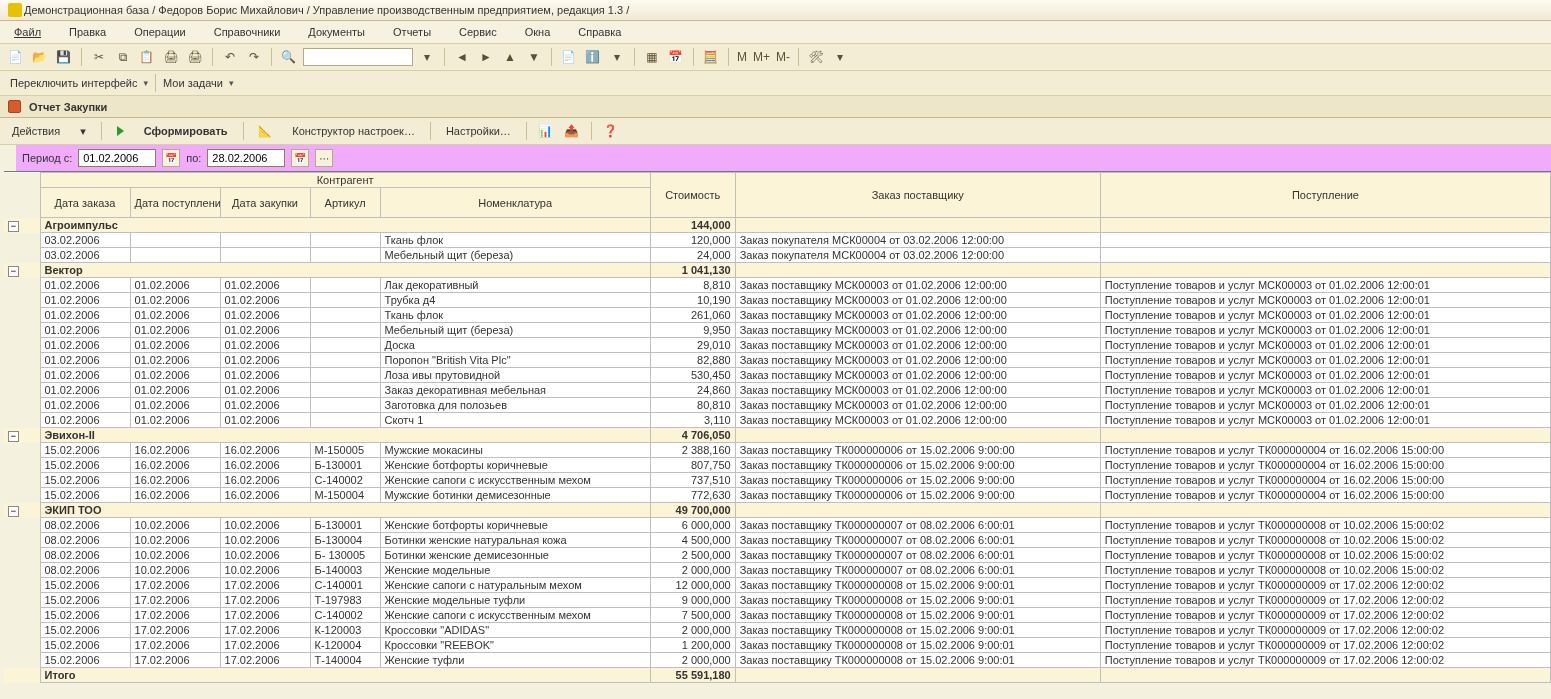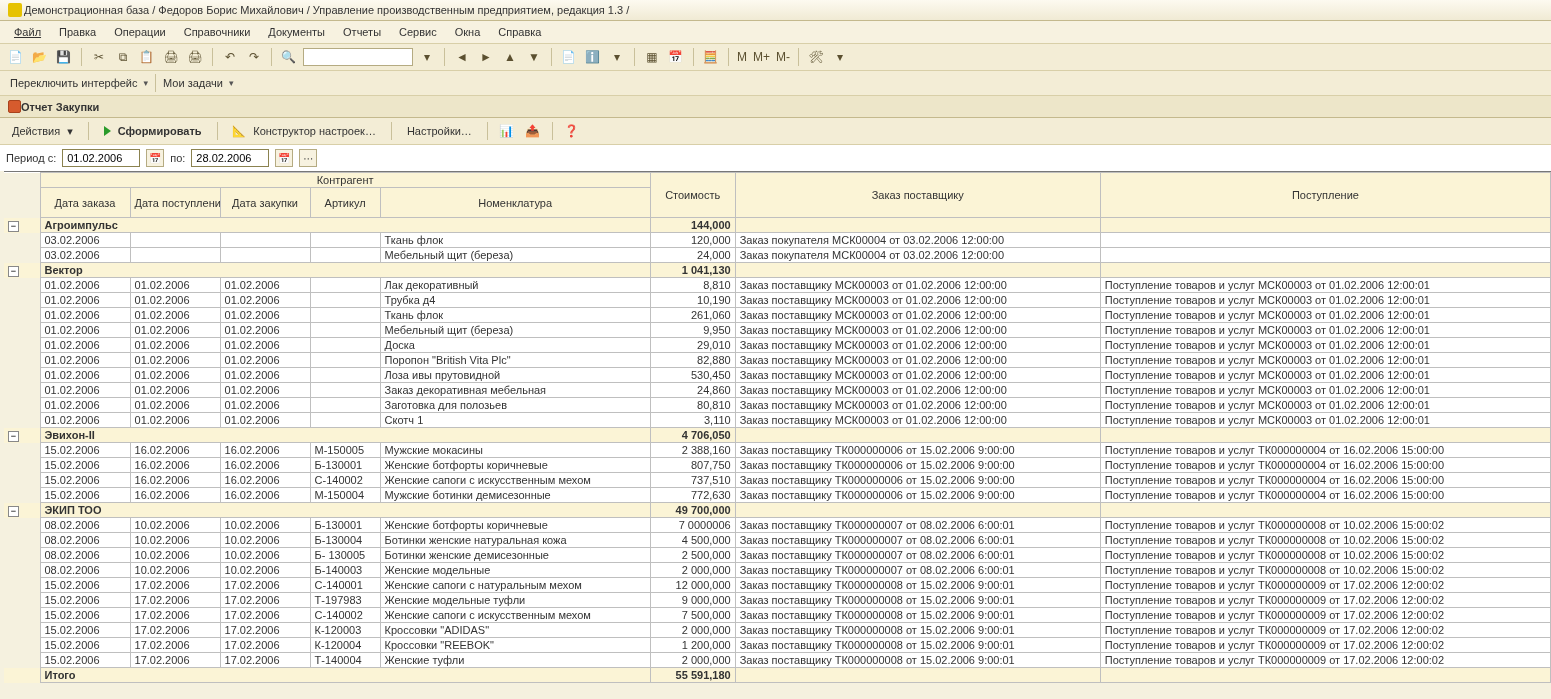--- a/index.html
+++ b/index.html
@@ -25,7 +25,7 @@
   .menu-bar {
     background: #f7f2e0;
     padding: 3px 6px;
-    display: flex; gap: 2px;
+    display: flex; gap: 12px;
     border-bottom: 1px solid #d8cfa8;
   }
   .menu-item {

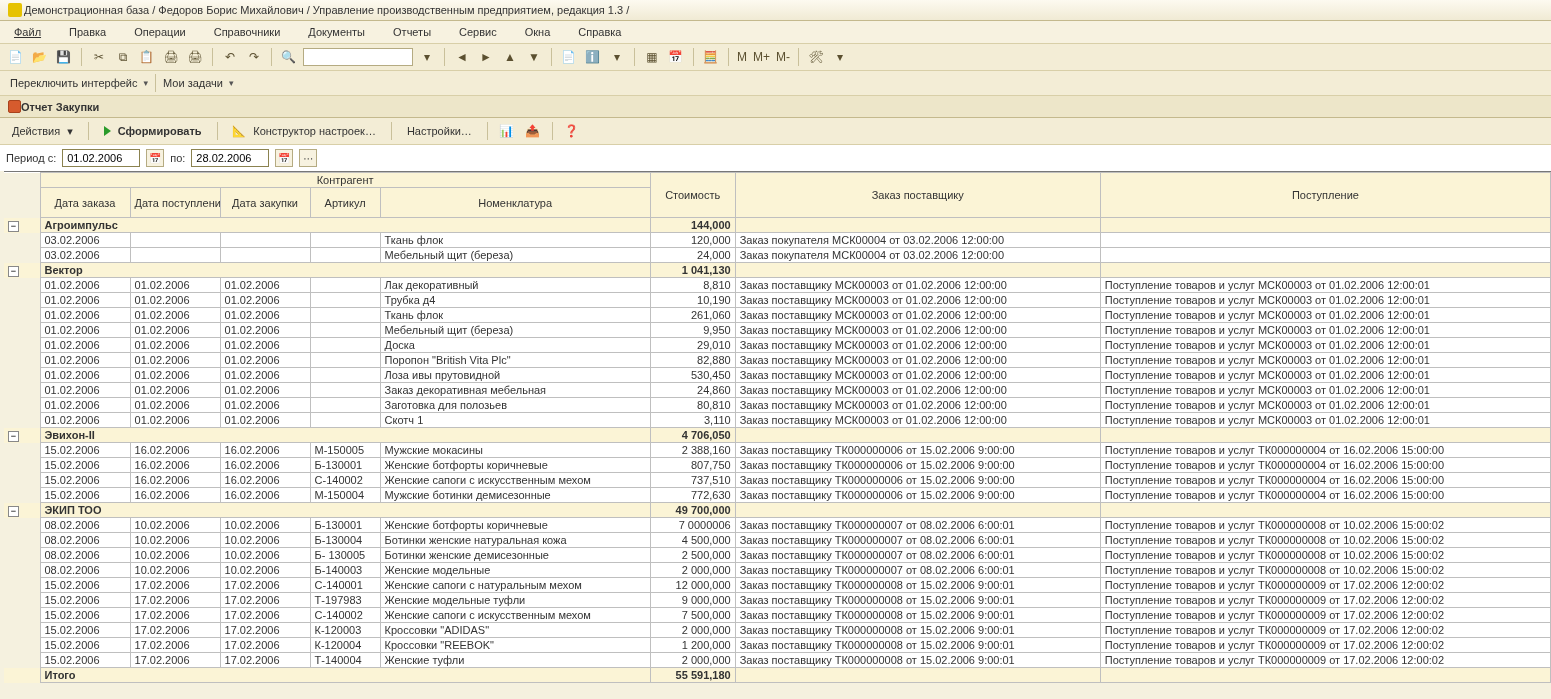--- a/index.html
+++ b/index.html
@@ -77,7 +77,7 @@
     background: #ede6c9;
     border-bottom: 1px solid #c4b98d;
     padding: 4px 8px;
-    display: flex; gap: 0; align-items: center;
+    display: flex; gap: 8px; align-items: center;
   }
   .doc-tab .icon {
     width: 13px; height: 13px;

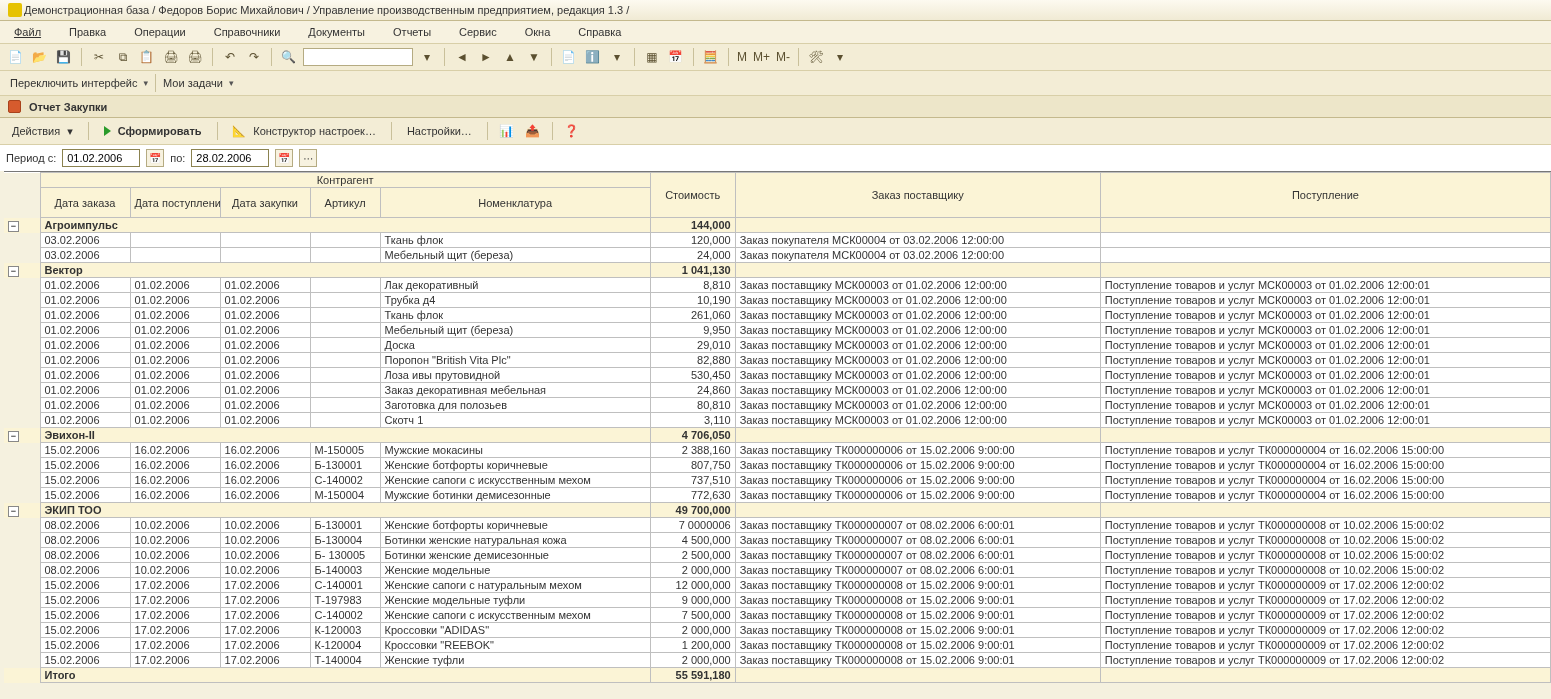--- a/index.html
+++ b/index.html
@@ -91,7 +91,7 @@
     display: flex; align-items: center; gap: 6px;
   }
   .report-toolbar .btn-label {
-    display: inline-flex; align-items: center; gap: 7px;
+    display: inline-flex; align-items: center; gap: 20px;
     padding: 2px 6px;
   }
   .report-toolbar .play-icon {

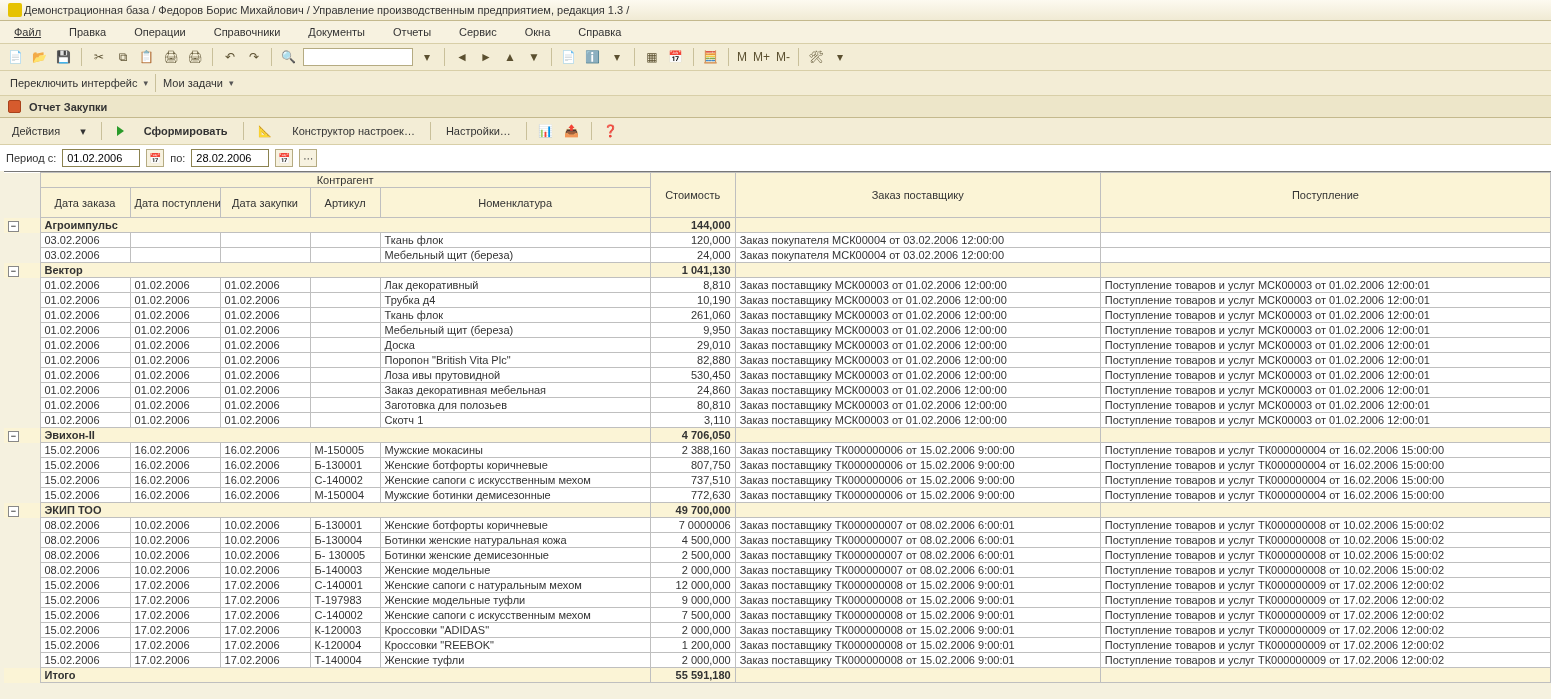--- a/index.html
+++ b/index.html
@@ -102,9 +102,9 @@
   }
   .bold { font-weight: bold; }
   .period-row {
-    background: #ffffff;
+    background: #f0abfc;
     padding: 4px 6px;
-    display: flex; align-items: center; gap: 6px;
+    display: flex; align-items: center; gap: 6px; margin-left: 16px;
   }
   .date-input {
     background: #fff; border: 1px solid #8b824f;

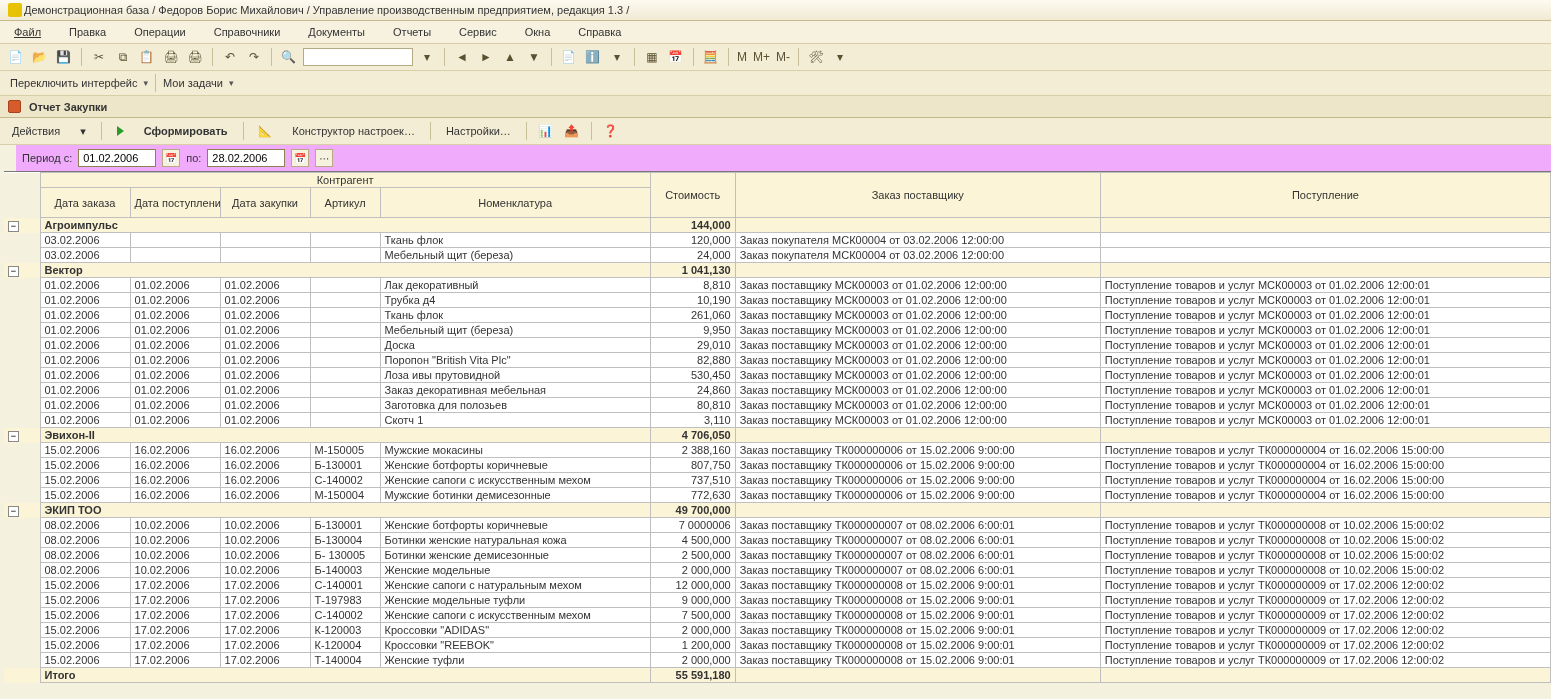--- a/index.html
+++ b/index.html
@@ -561,7 +561,7 @@
           <td>10.02.2006</td>
           <td>Б-130001</td>
           <td>Женские ботфорты коричневые</td>
-          <td class="num">7 0000006</td>
+          <td class="num">6 000,000</td>
           <td>Заказ поставщику ТК000000007 от 08.02.2006 6:00:01</td>
           <td>Поступление товаров и услуг ТК000000008 от 10.02.2006 15:00:02</td>
         </tr>

